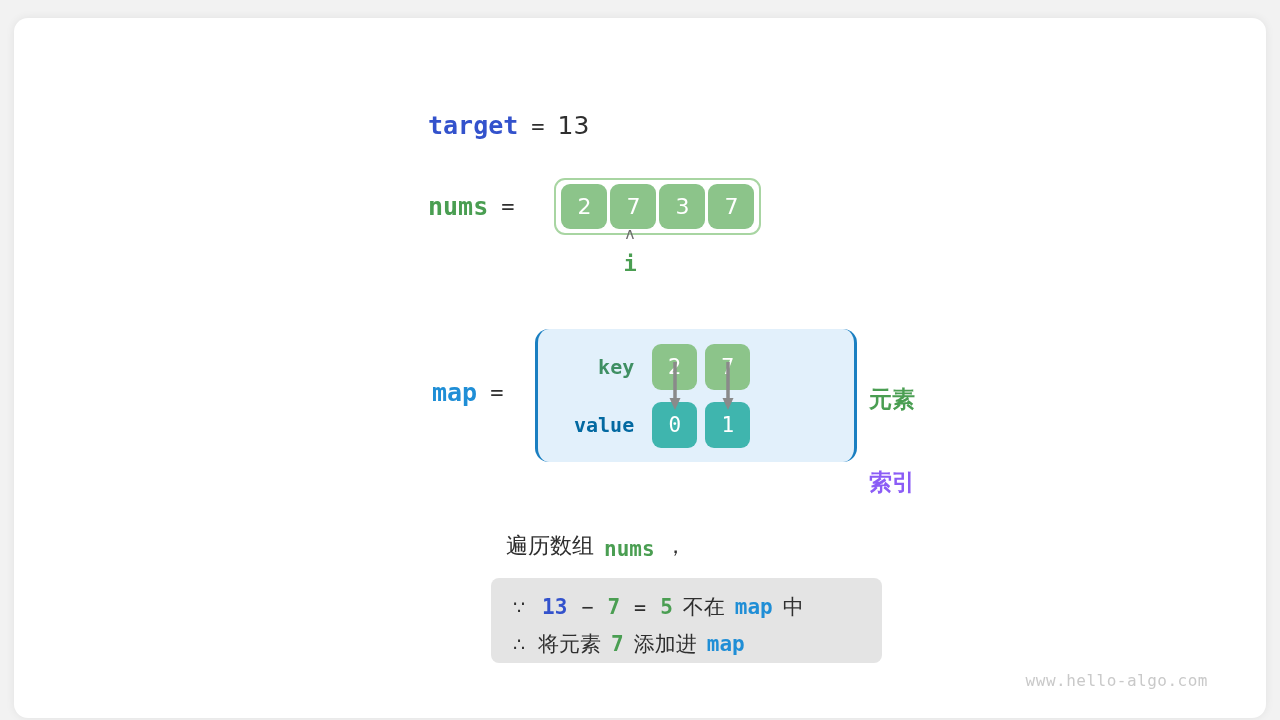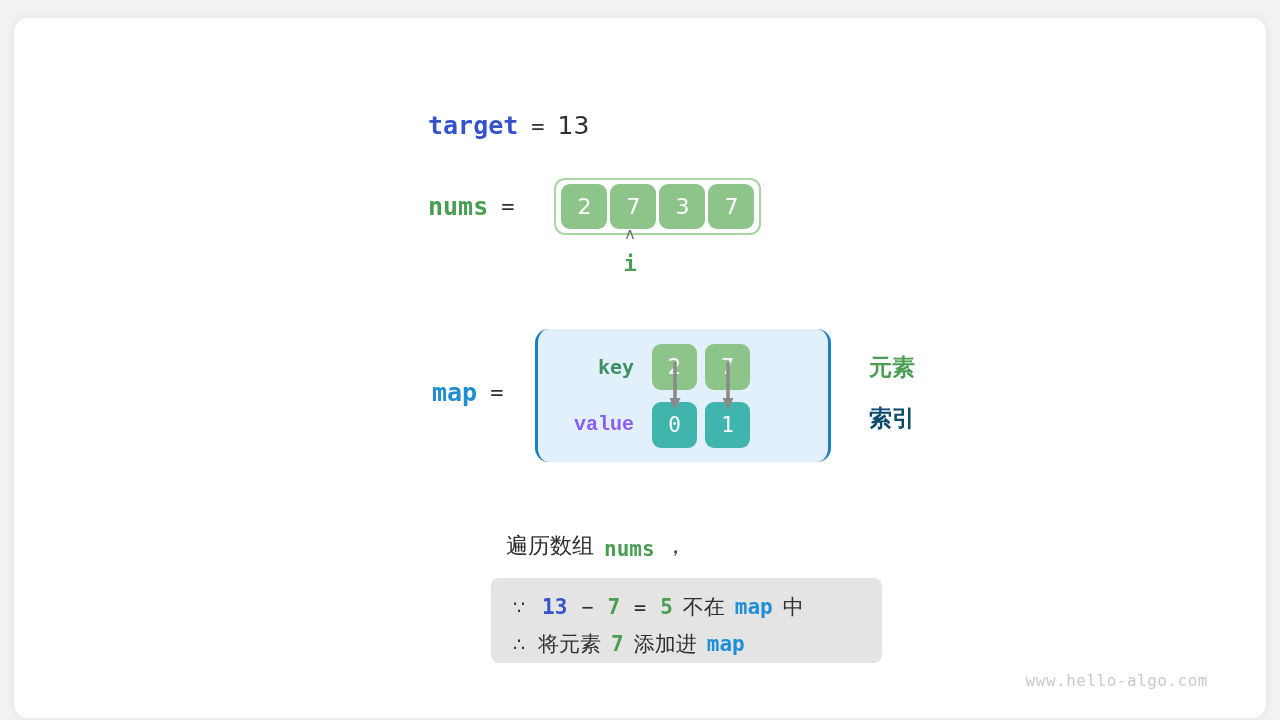--- a/index.html
+++ b/index.html
@@ -147,7 +147,7 @@
     position: absolute;
     left: 521px;
     top: 311px;
-    width: 296px;
+    width: 322px;
     height: 133px;
     background: #e2f0fb;
     border-left: 3px solid #1a7fc1;

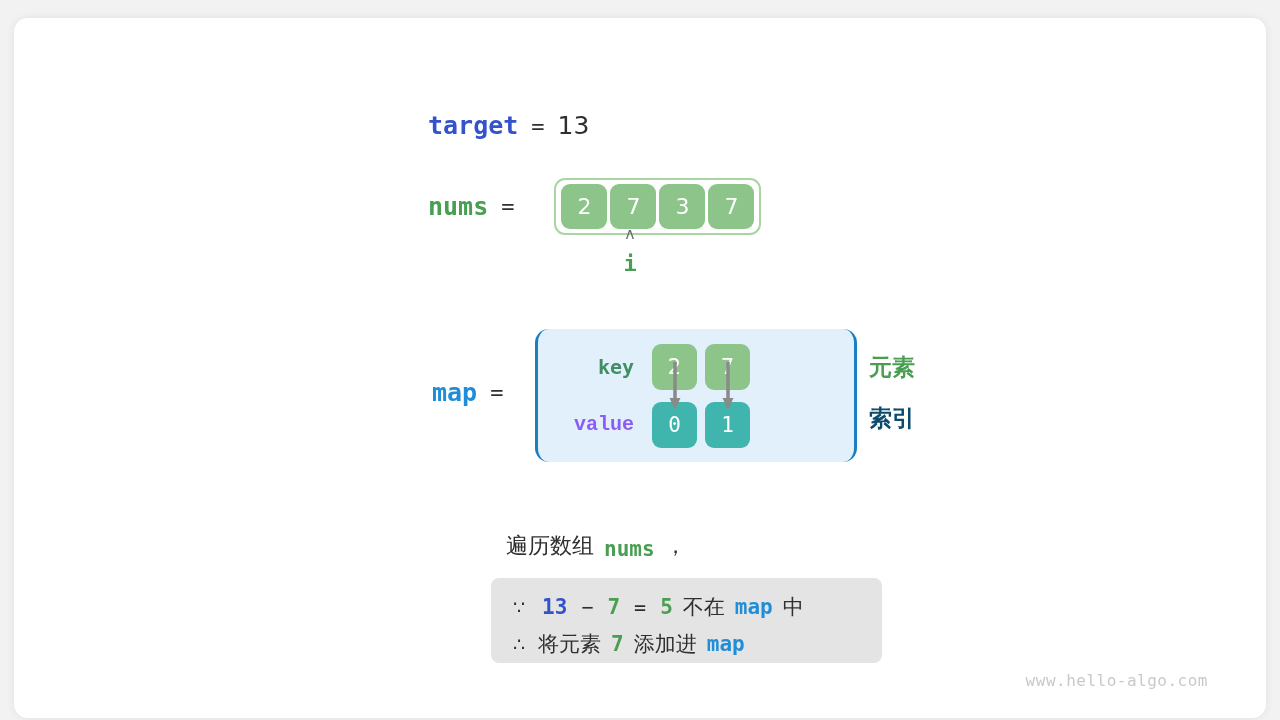--- a/index.html
+++ b/index.html
@@ -232,6 +232,7 @@
     font-weight: bold;
     font-size: 23px;
     line-height: 26px;
+    margin-top: 32px;
   }
   .legend-item.elem { color: #4a9e52; }
   .legend-item.index { color: #0c4a6e; }

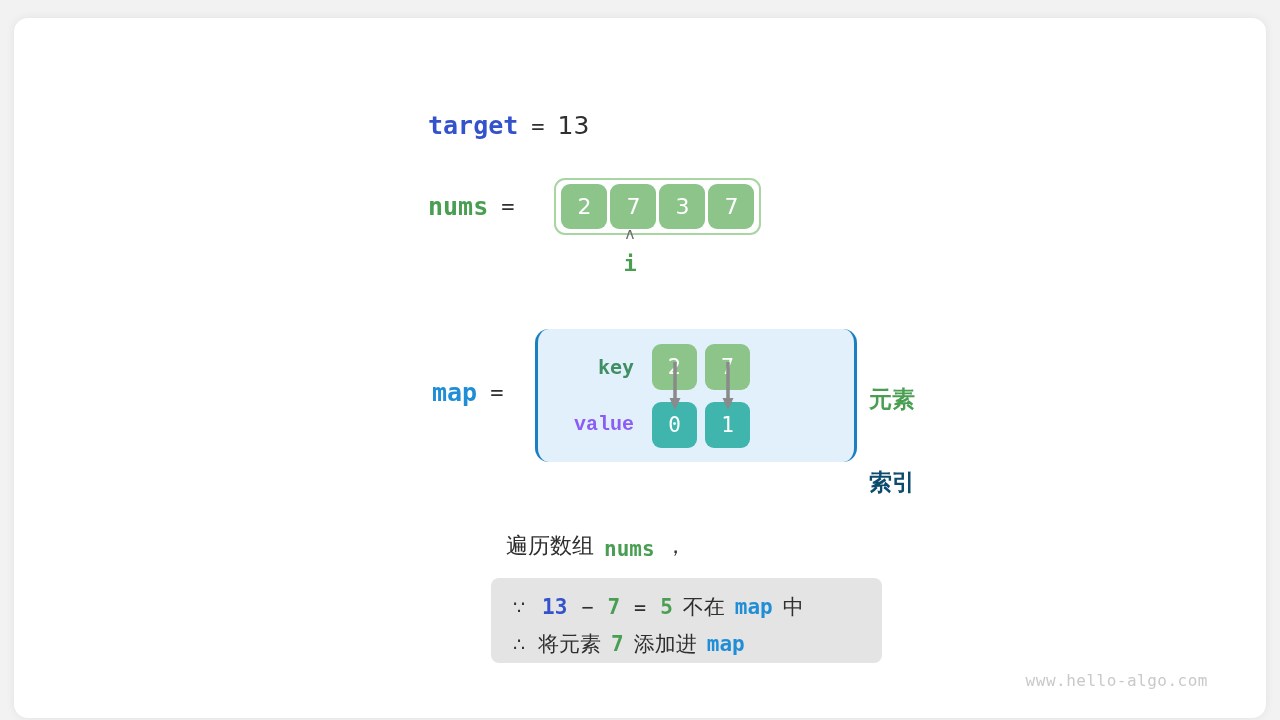--- a/index.html
+++ b/index.html
@@ -181,7 +181,7 @@
     line-height: 40px;
     text-align: right;
   }
-  .map-label.value-label { color: #8b5cf6; font-family: Liberation Mono, monospace; }
+  .map-label.value-label { color: #0369a1; }
   #map-cols {
     display: flex;
     gap: 8px;

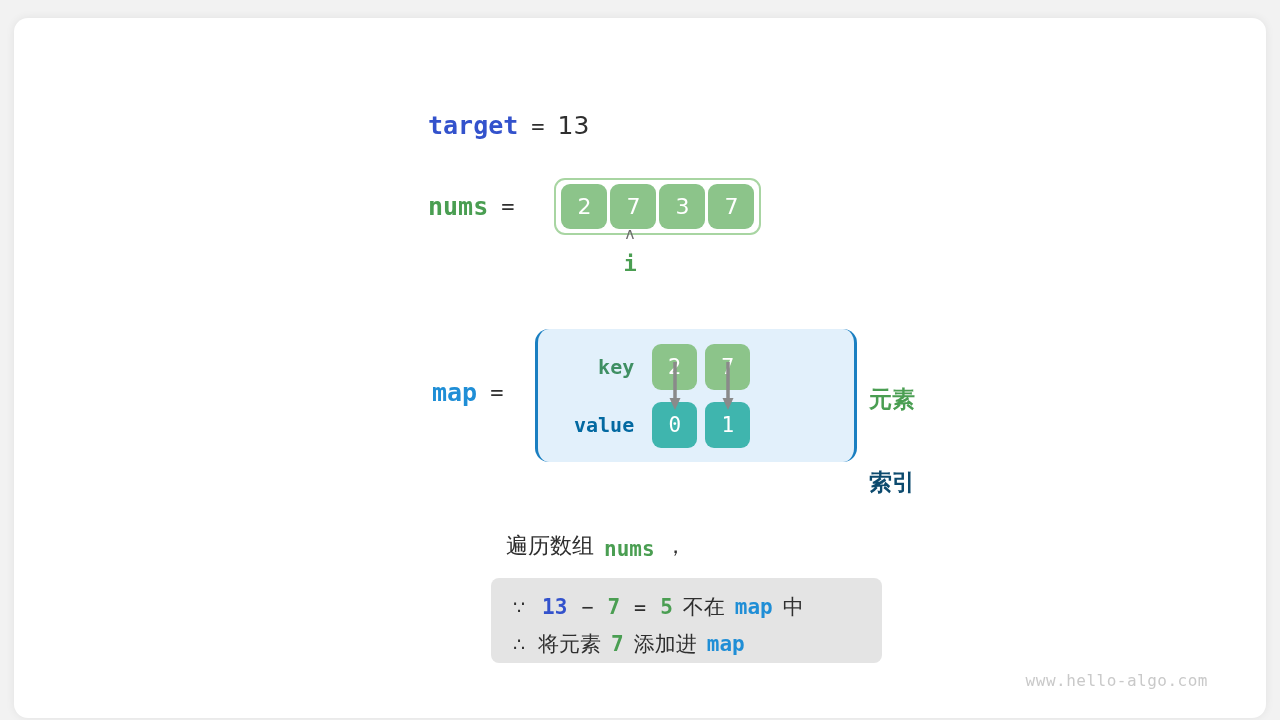--- a/index.html
+++ b/index.html
@@ -235,7 +235,7 @@
     margin-top: 32px;
   }
   .legend-item.elem { color: #4a9e52; }
-  .legend-item.index { color: #0c4a6e; }
+  .legend-item.index { color: #8b5cf6; }
 
   
   #caption-line {

